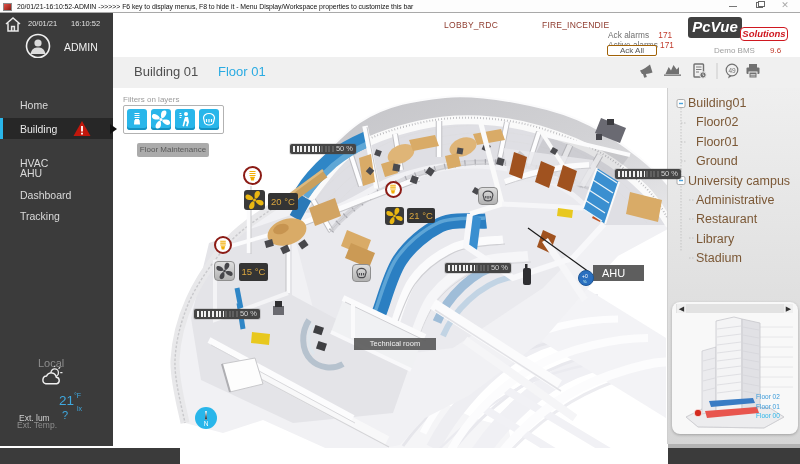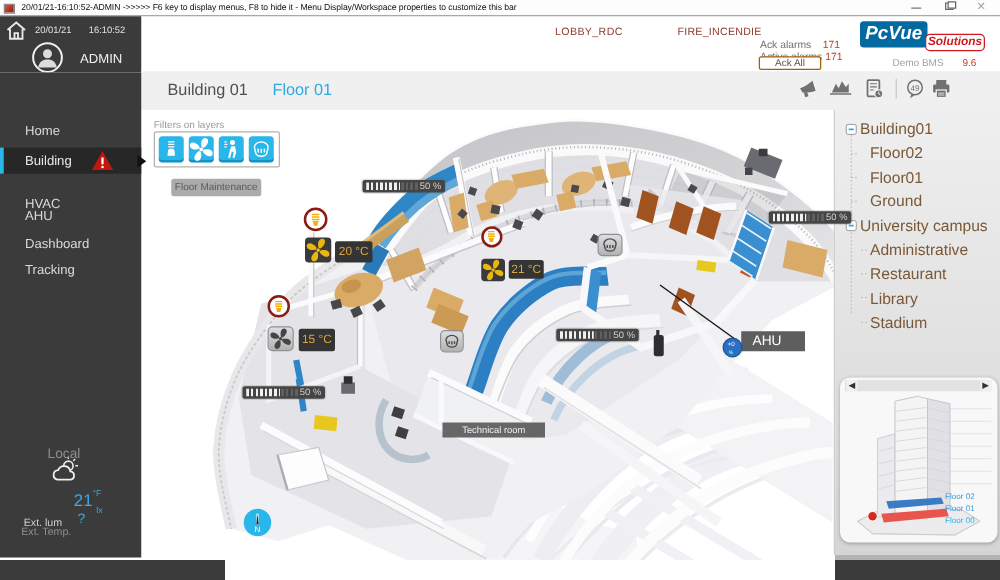--- a/index.html
+++ b/index.html
@@ -61,7 +61,7 @@
 
   <div class="abs" style="left:607px;top:45px;width:50px;height:11px;border:1px solid #a16207;border-radius:2px;background:#fff;font-size:8px;color:#555;text-align:center;line-height:10px;">Ack All</div>
 
-  <div class="abs" style="left:688px;top:17px;width:54px;height:21px;background:#0369a1;border-radius:3px;color:#fff;font-size:15px;font-weight:bold;font-style:italic;text-align:center;line-height:20px;">PcVue</div>
+  <div class="abs" style="left:688px;top:17px;width:54px;height:21px;background:#404040;border-radius:3px;color:#fff;font-size:15px;font-weight:bold;font-style:italic;text-align:center;line-height:20px;">PcVue</div>
 
   <div class="abs" style="left:740px;top:27px;width:48px;height:14px;border:1.3px solid #cf1820;border-radius:4px;background:#fff;color:#cf1820;font-size:9.5px;font-weight:bold;font-style:italic;text-align:center;line-height:12px;">Solutions</div>
 

